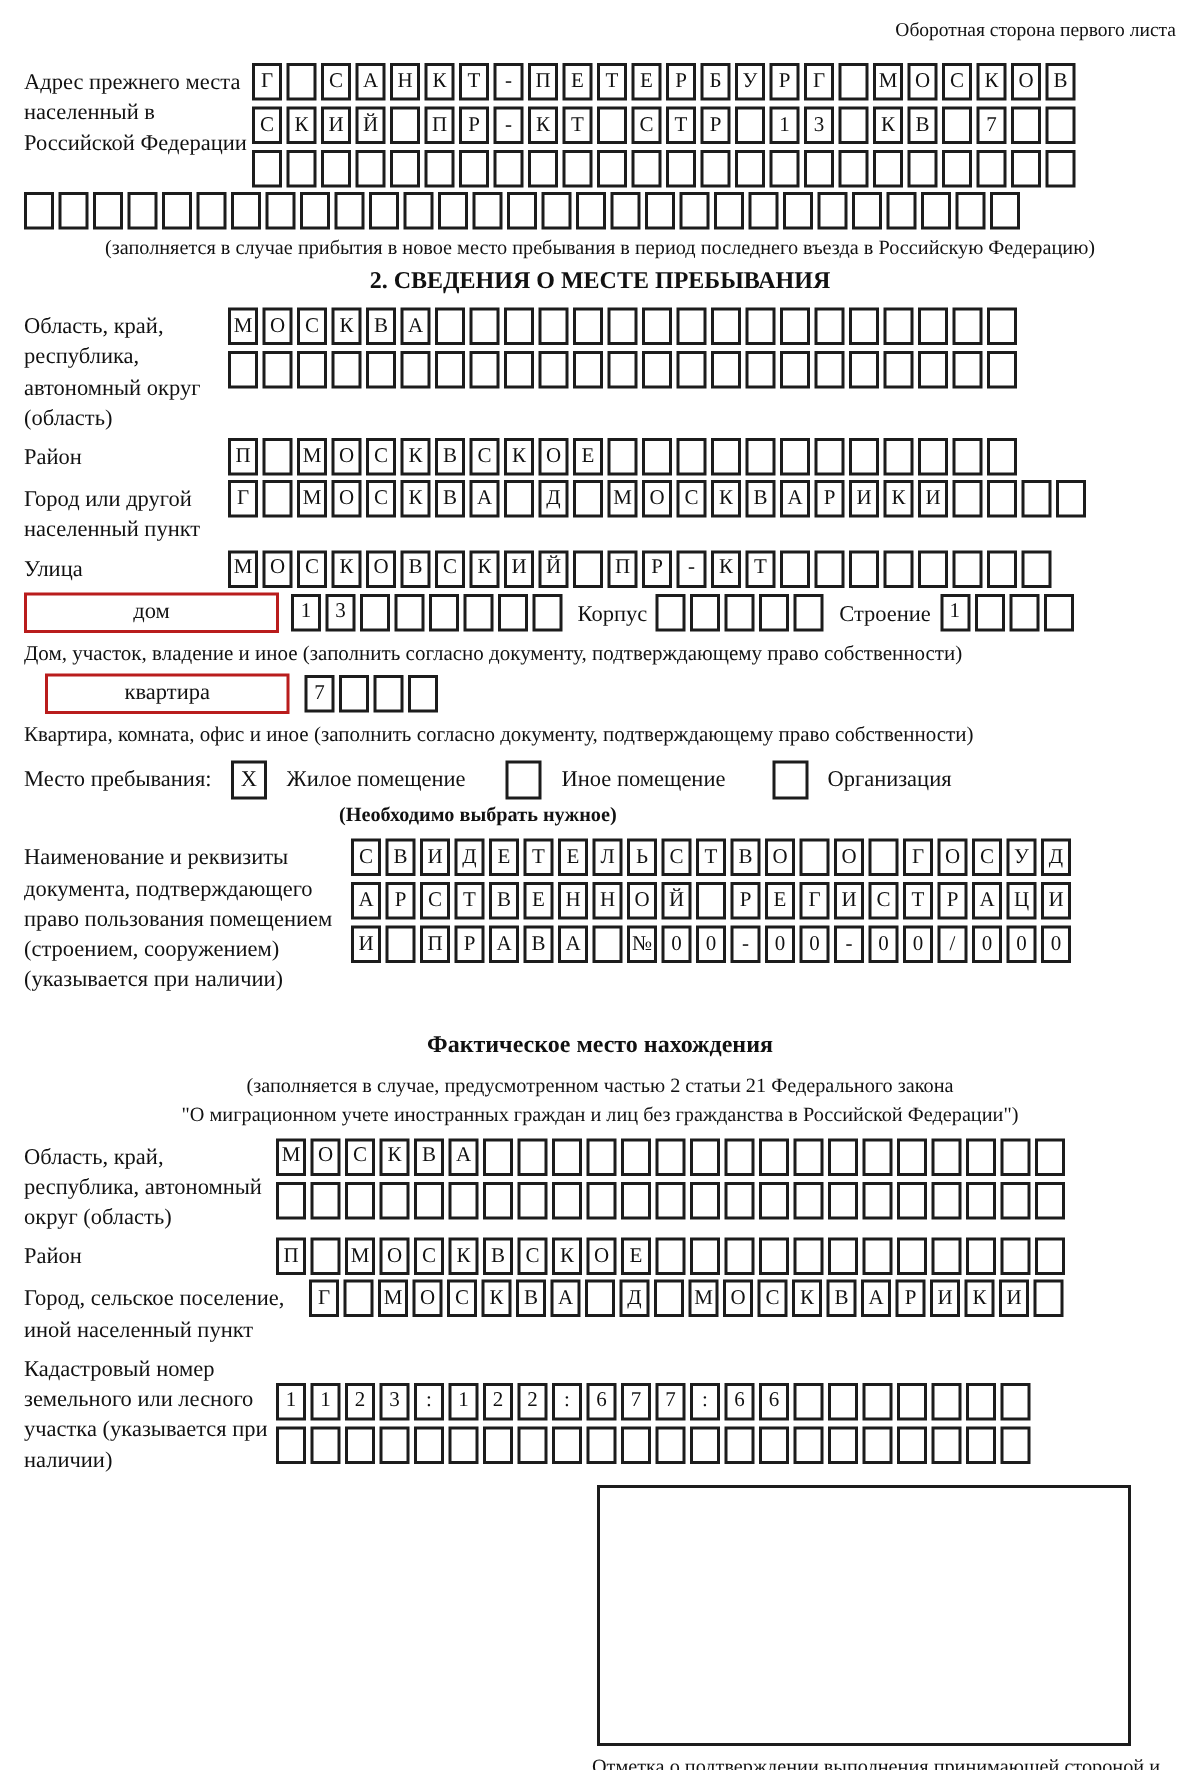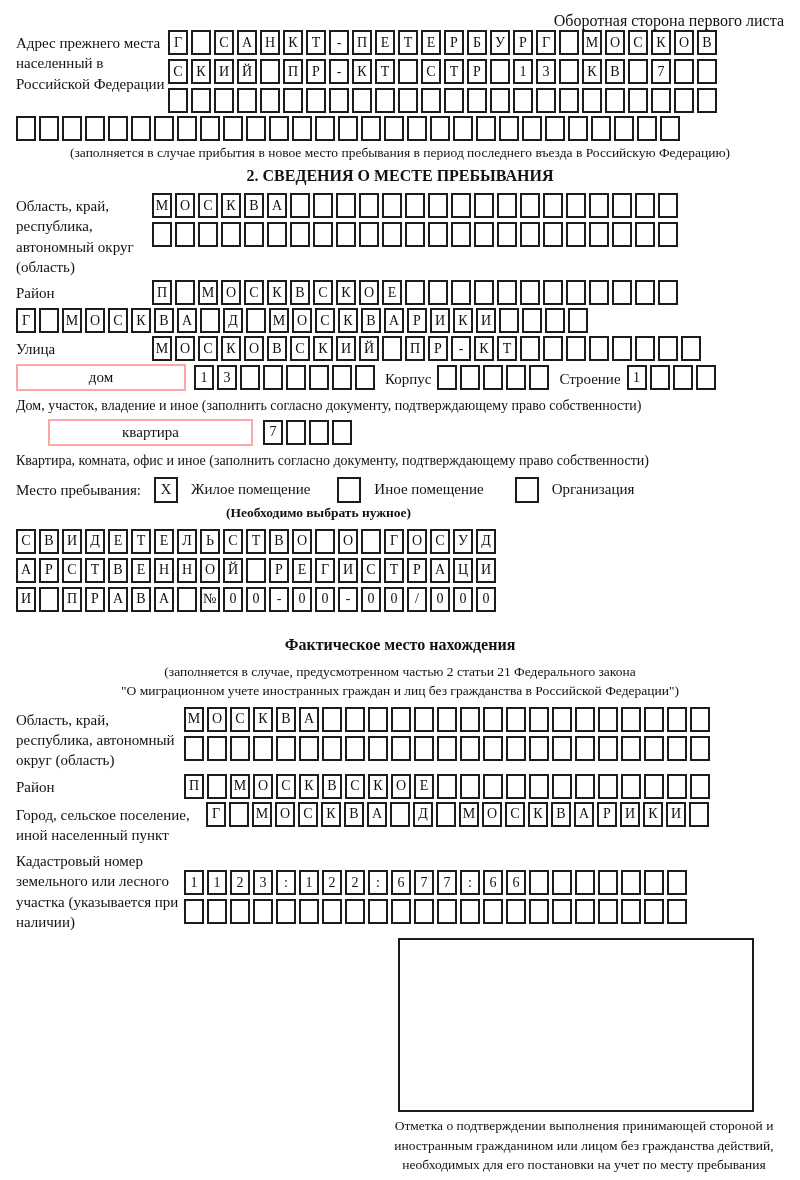--- a/index.html
+++ b/index.html
@@ -10,7 +10,7 @@
     color:#111; font-size:15px;
     padding:12px 16px 0 16px;
   }
-  .hdr-note { text-align:right; font-size:16px; }
+  .hdr-note { text-align:right; font-size:13px; margin-bottom:14px; }
   .frow { display:flex; align-items:flex-start; margin-bottom:3px; }
   .lbl { font-size:15px; line-height:1.35; padding-top:3px; }
   .lbl-prev { width:152px; }

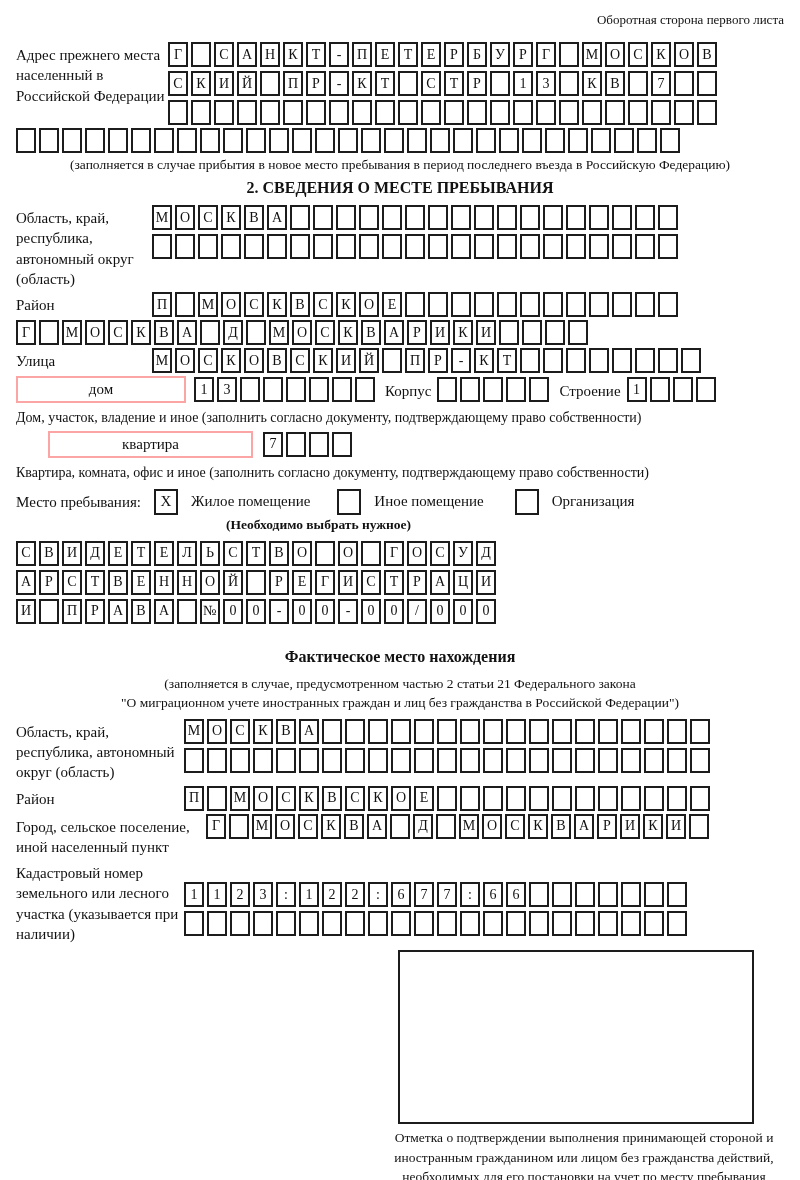--- a/index.html
+++ b/index.html
@@ -252,6 +252,7 @@
 </div>
 
 <div class="frow">
+  <div class="lbl lbl-s2">Город или другой населенный пункт</div>
   <div class="boxes">
       <span class="cell">Г</span>
       <span class="cell"></span>

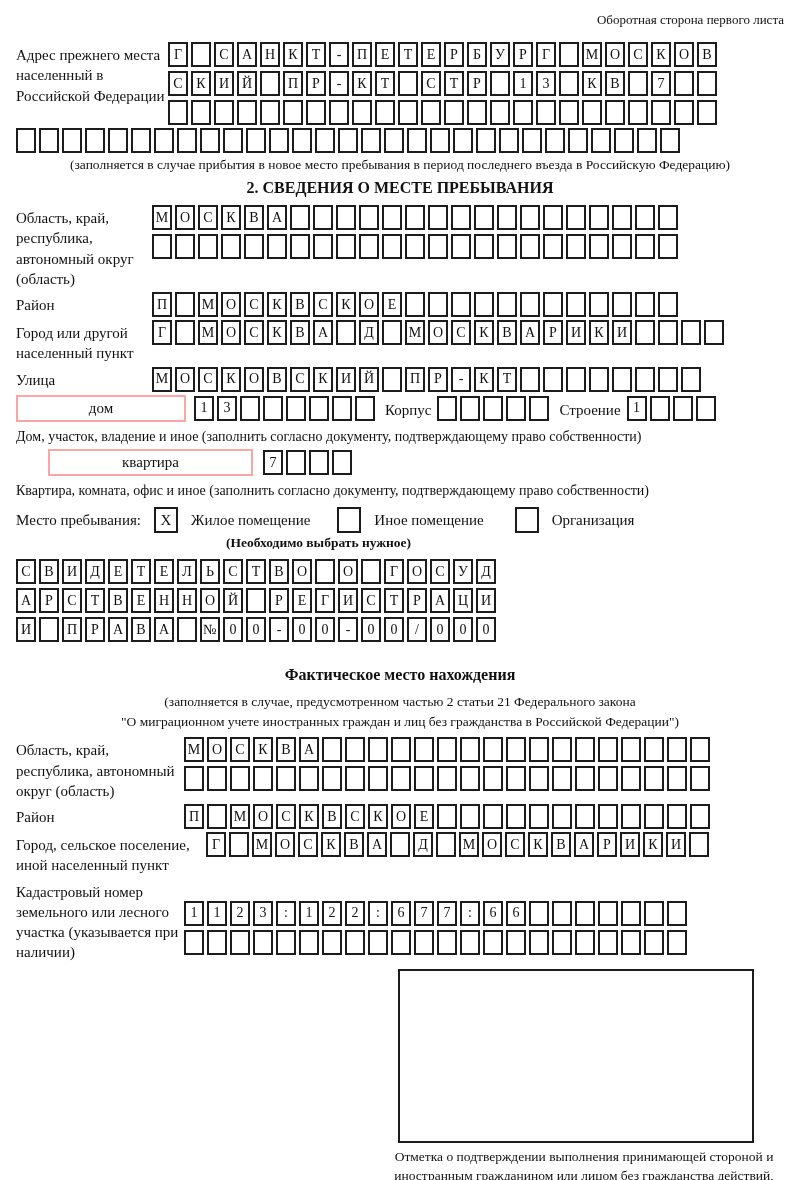--- a/index.html
+++ b/index.html
@@ -27,7 +27,7 @@
   .note { text-align:center; font-size:13.5px; margin:4px 0 6px 0; }
   .sec-title { text-align:center; font-weight:bold; font-size:16px; margin:6px 0 8px 0; }
   .widebox {
-    border:2px solid #fca5a5; height:27px; display:flex;
+    border:2px solid #b91c1c; height:27px; display:flex;
     align-items:center; justify-content:center; font-size:15px;
   }
   .inline-lbl { font-size:15px; padding:4px 6px 0 10px; white-space:nowrap;text-align:center; }

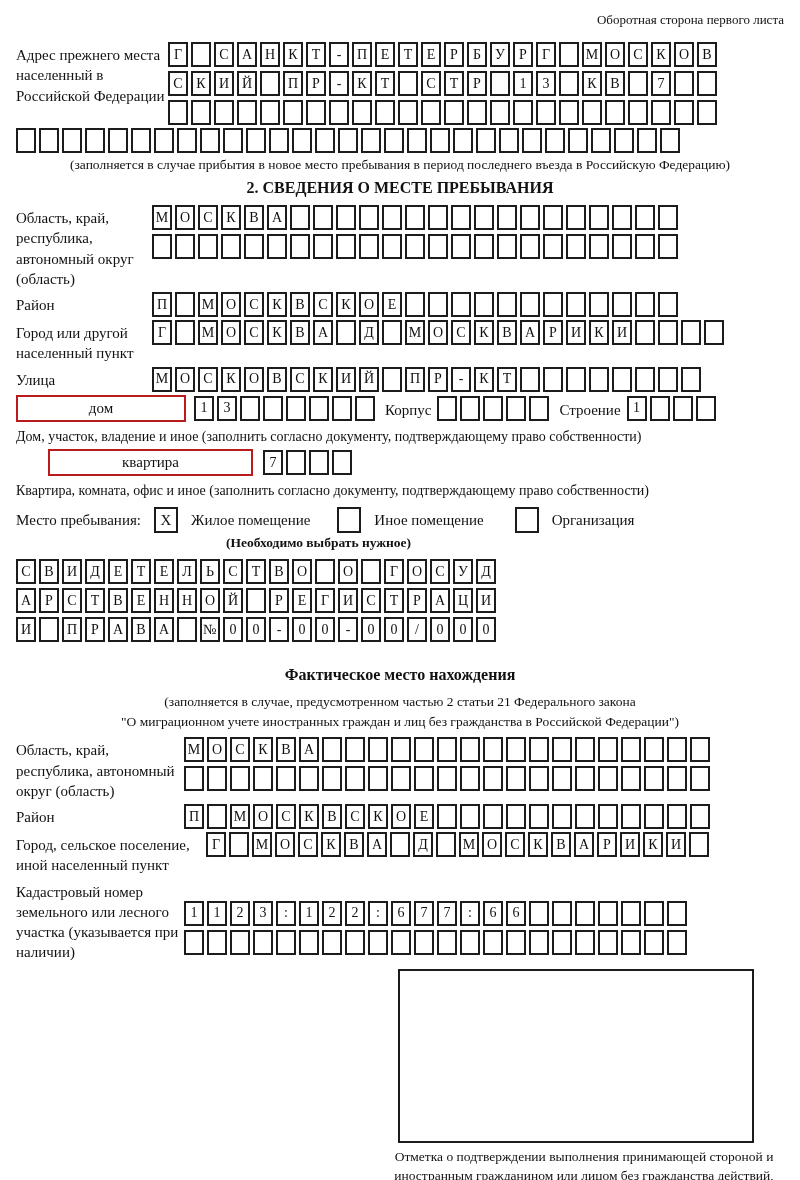--- a/index.html
+++ b/index.html
@@ -343,7 +343,7 @@
 <div class="lbl mb2" style="font-size:14px;">Дом, участок, владение и иное (заполнить согласно документу, подтверждающему право собственности)</div>
 
 <div class="frow" style="align-items:center; margin-top:3px;">
-  <div class="widebox" style="width:205px; margin-left:32px;">квартира</div>
+  <div class="widebox" style="width:163px; margin-left:14px;">квартира</div>
   <div class="boxes" style="margin-left:10px;">
       <span class="cell">7</span>
       <span class="cell"></span>

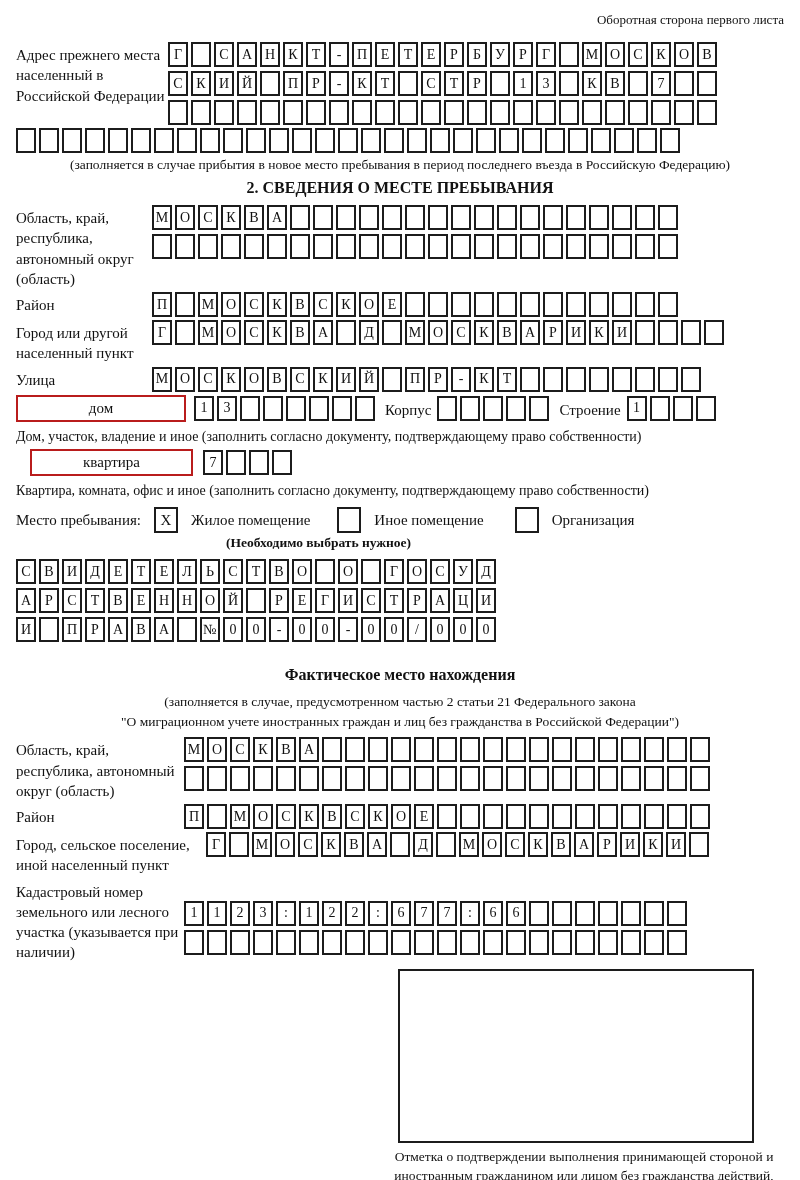--- a/index.html
+++ b/index.html
@@ -365,6 +365,7 @@
 <div class="stay-note">(Необходимо выбрать нужное)</div>
 
 <div class="frow">
+  <div class="lbl lbl-doc">Наименование и реквизиты документа, подтверждающего право пользования помещением (строением, сооружением) (указывается при наличии)</div>
   <div class="rowstack">
     <div class="boxes">
         <span class="cell">С</span>

